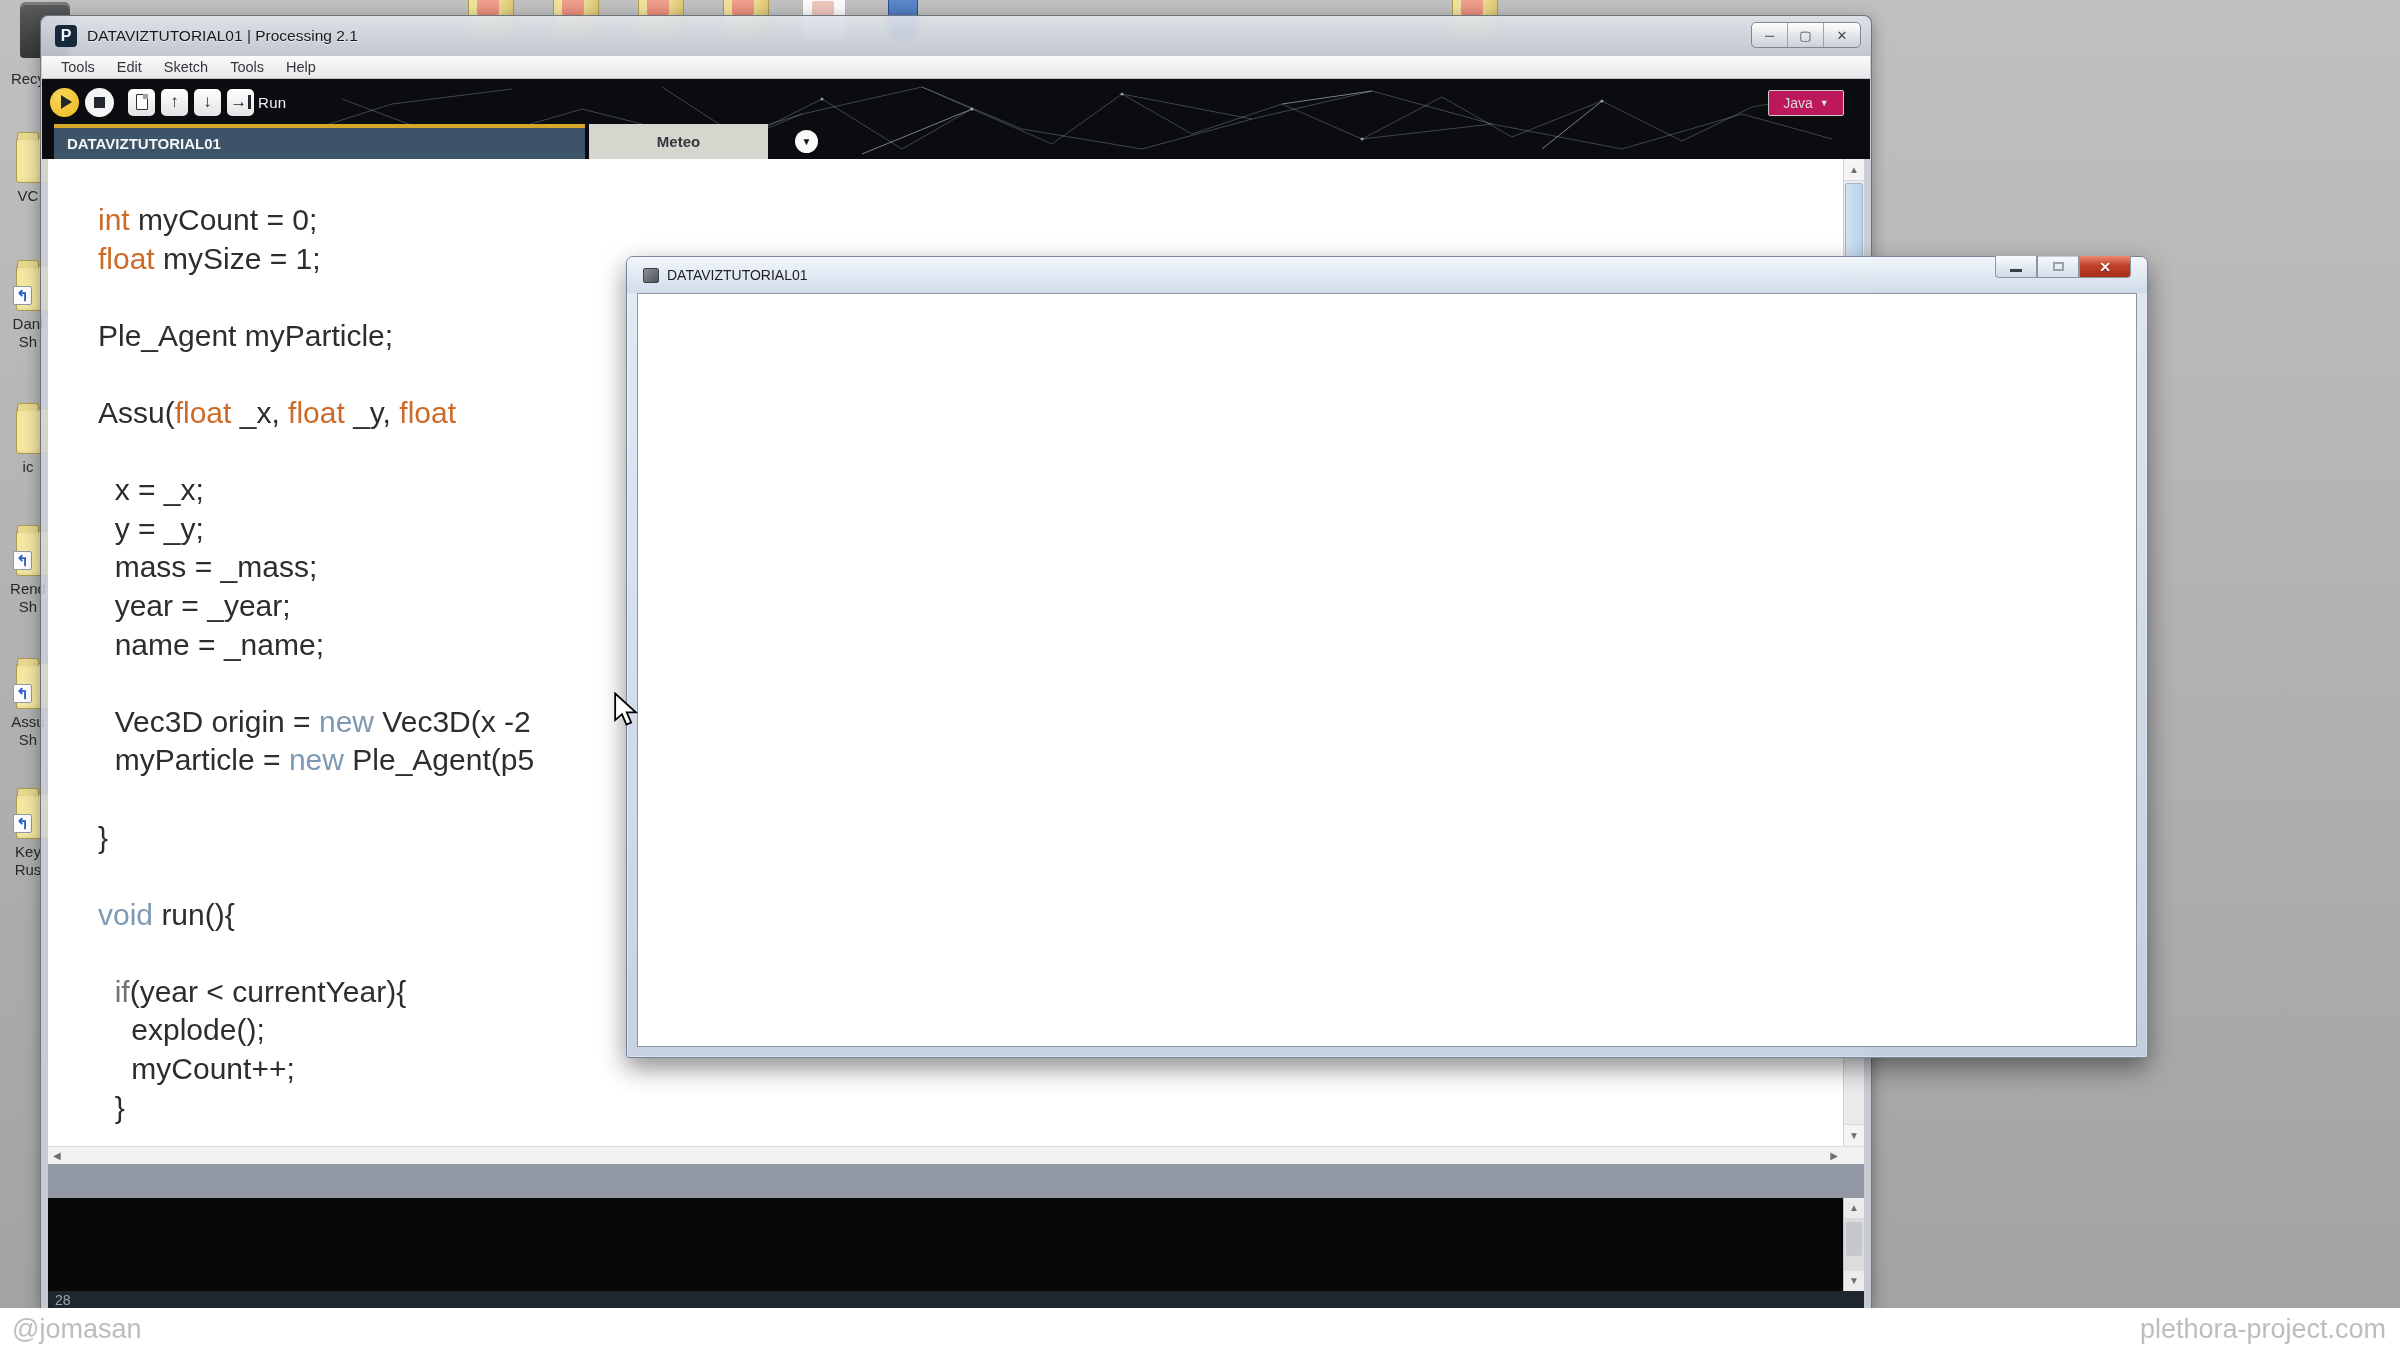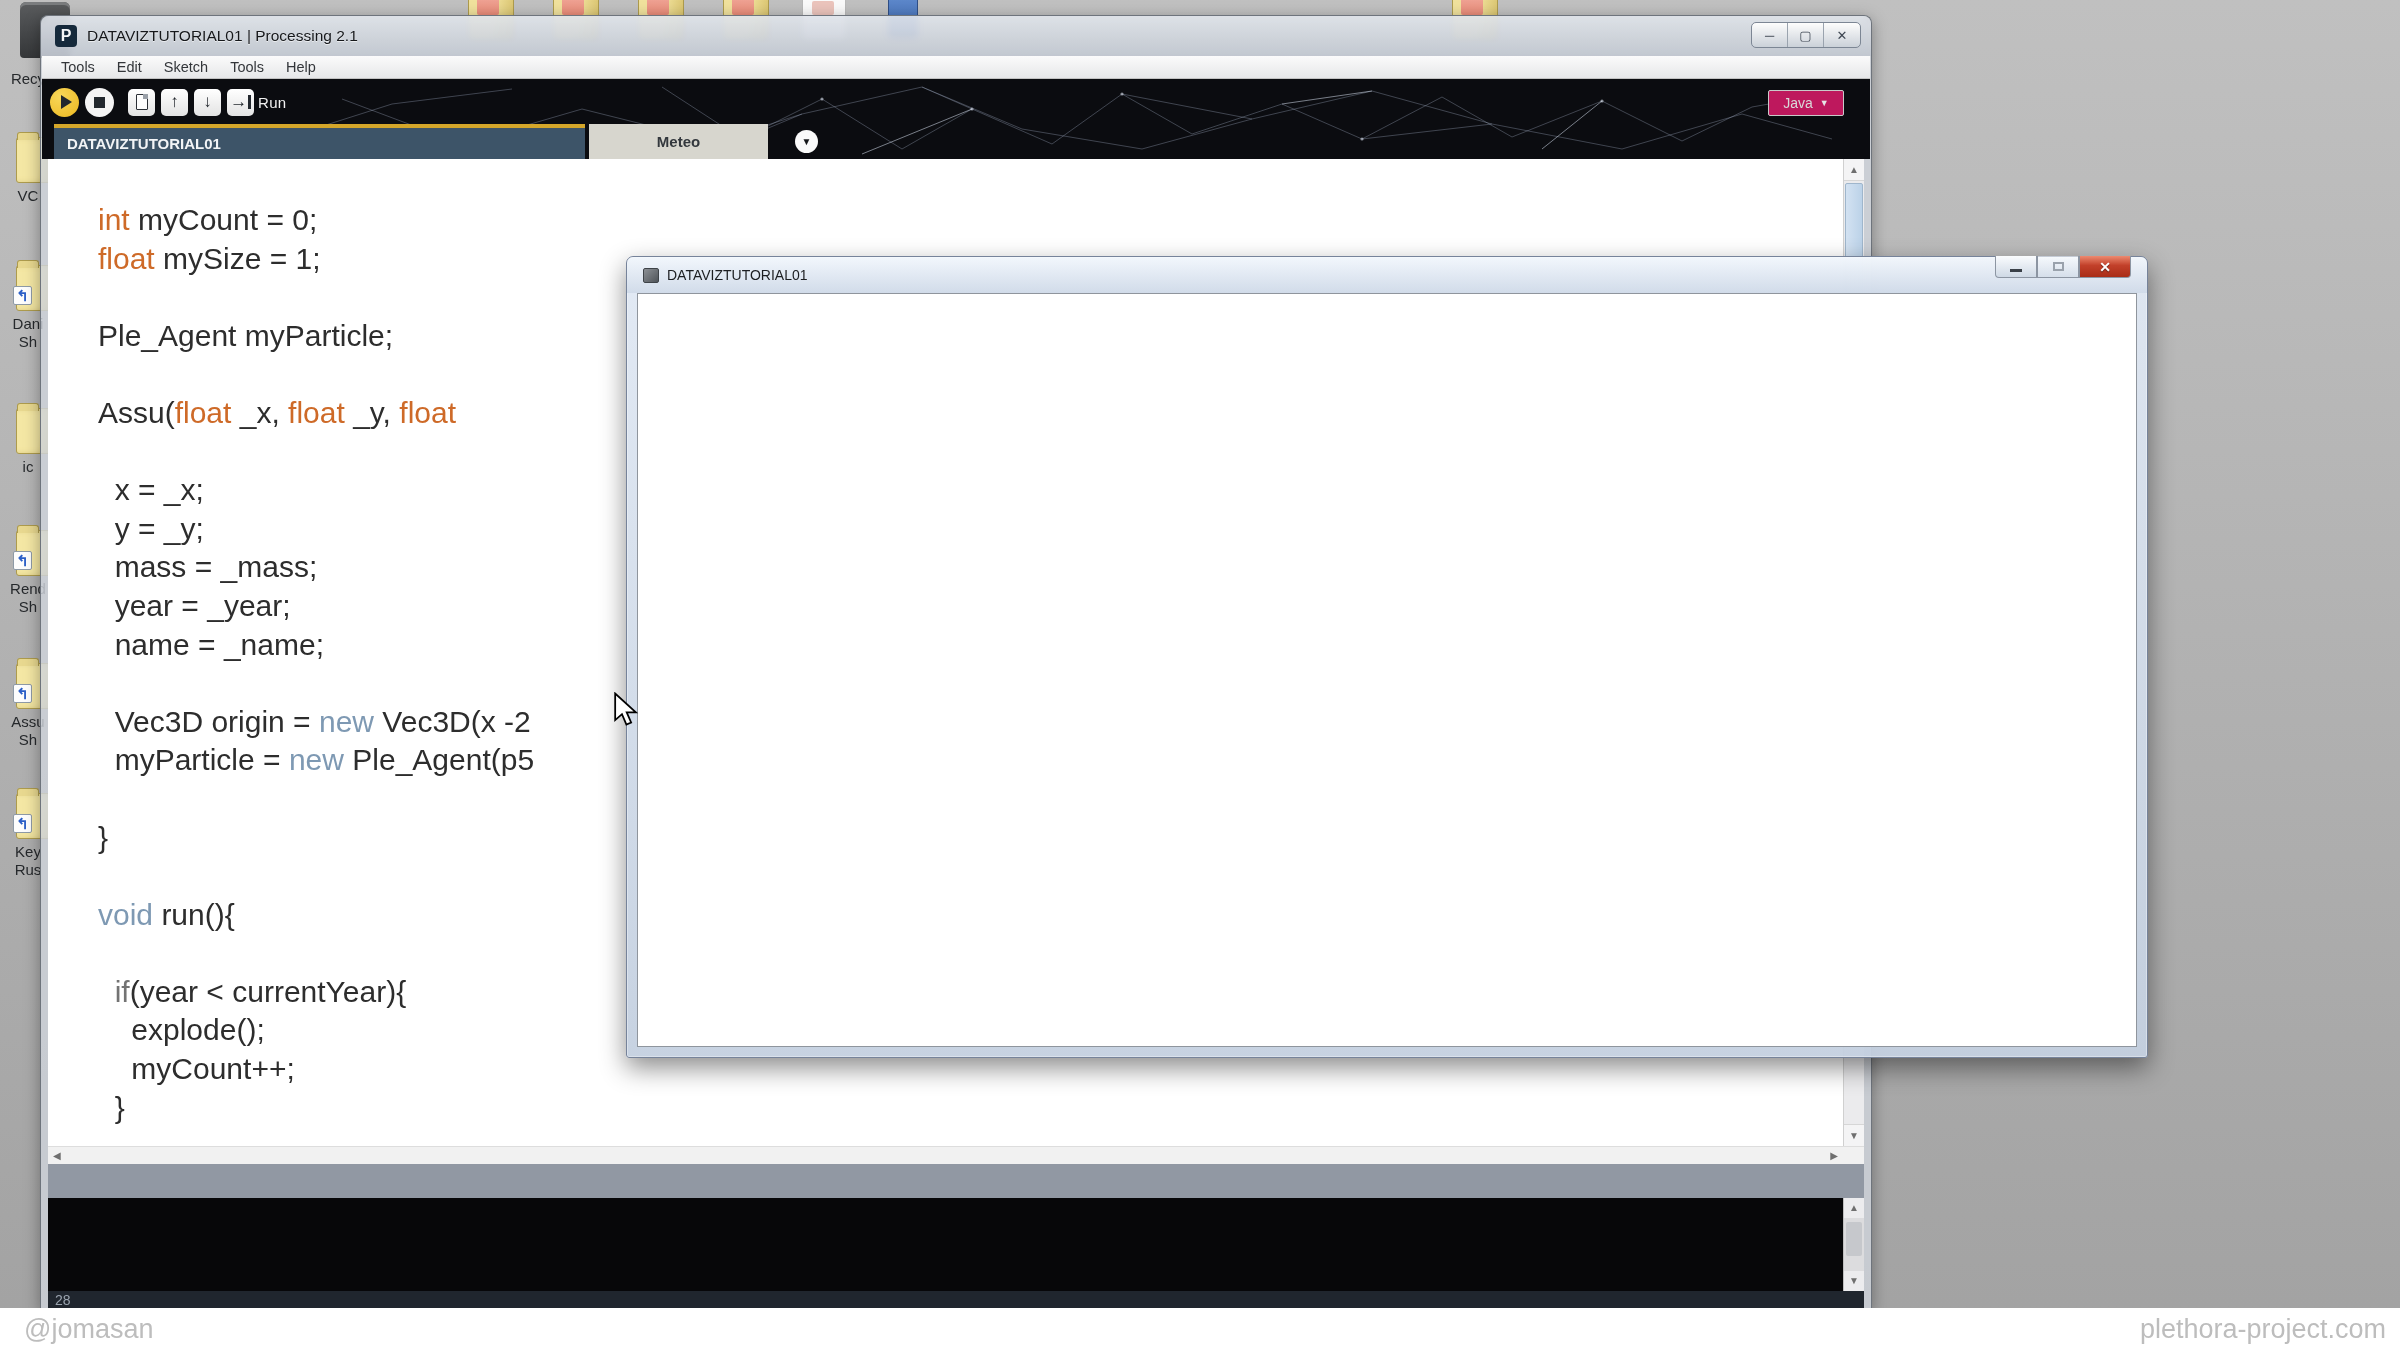--- a/index.html
+++ b/index.html
@@ -149,7 +149,7 @@
   .cursor{position:absolute;left:612px;top:692px;z-index:10;}
   .botbar{position:absolute;left:0;right:0;bottom:0;height:42px;background:#FFFFFF;z-index:6;}
   .botbar .wm{position:absolute;top:6px;font-size:27px;color:#BDBDBD;}
-  .botbar .wm.l{left:24px;}
+  .botbar .wm.l{left:12px;}
   .botbar .wm.r{right:14px;}
 </style>
 </head>

